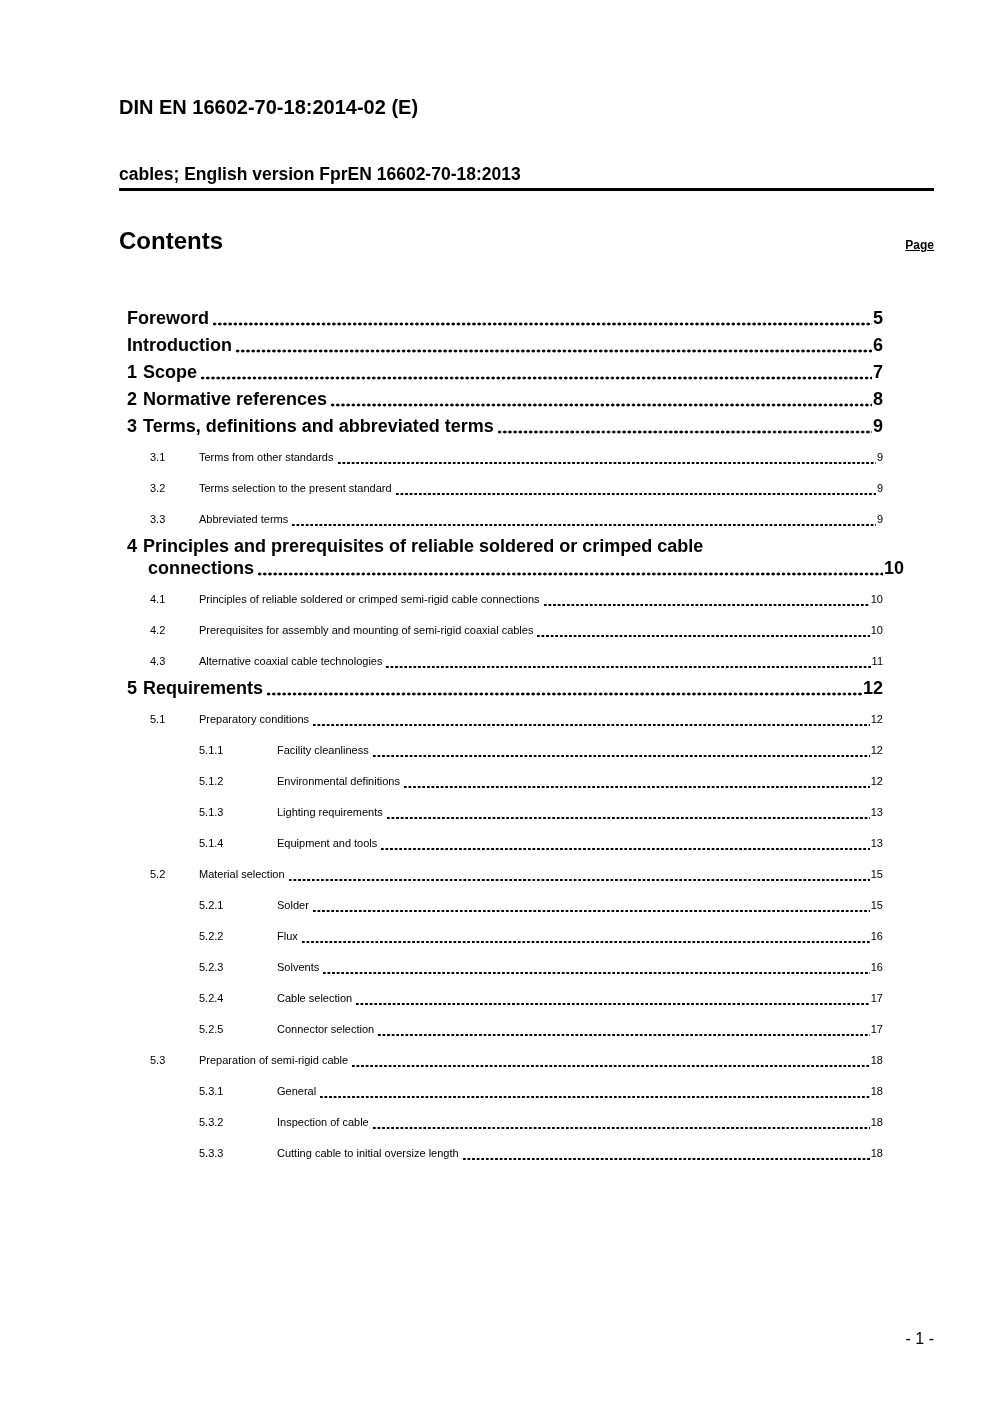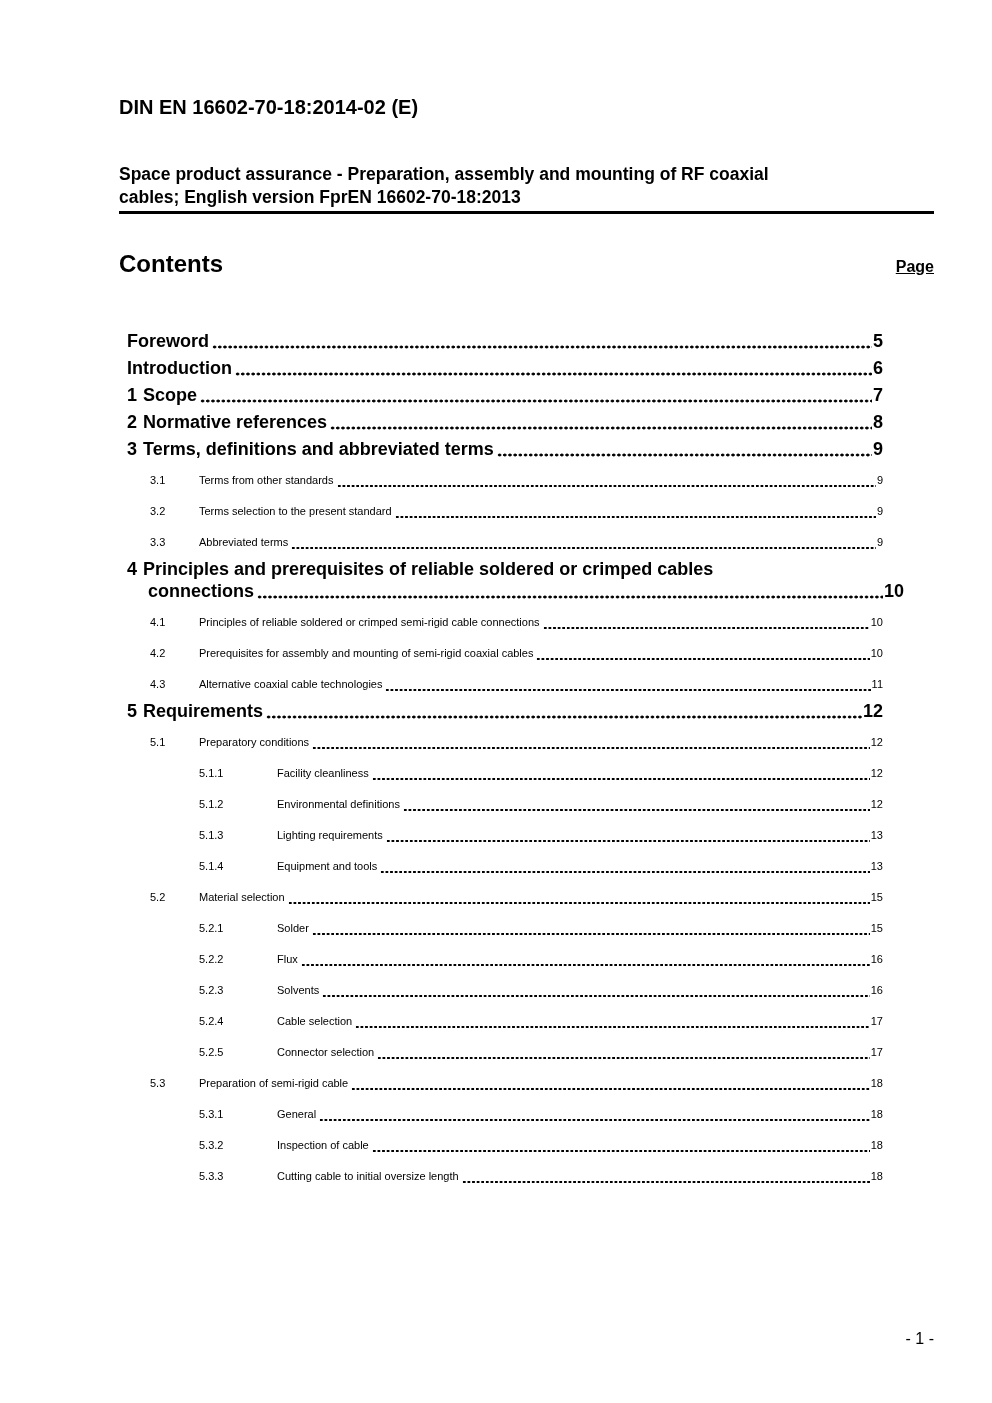--- a/index.html
+++ b/index.html
@@ -88,7 +88,6 @@
   <h1 class="doc-title">DIN EN 16602-70-18:2014-02 (E)</h1>
 
   <div class="subtitle">
-    <div>Space product assurance - Preparation, assembly and mounting of RF coaxial</div>
     <div>cables; English version FprEN 16602-70-18:2013</div>
   </div>
 

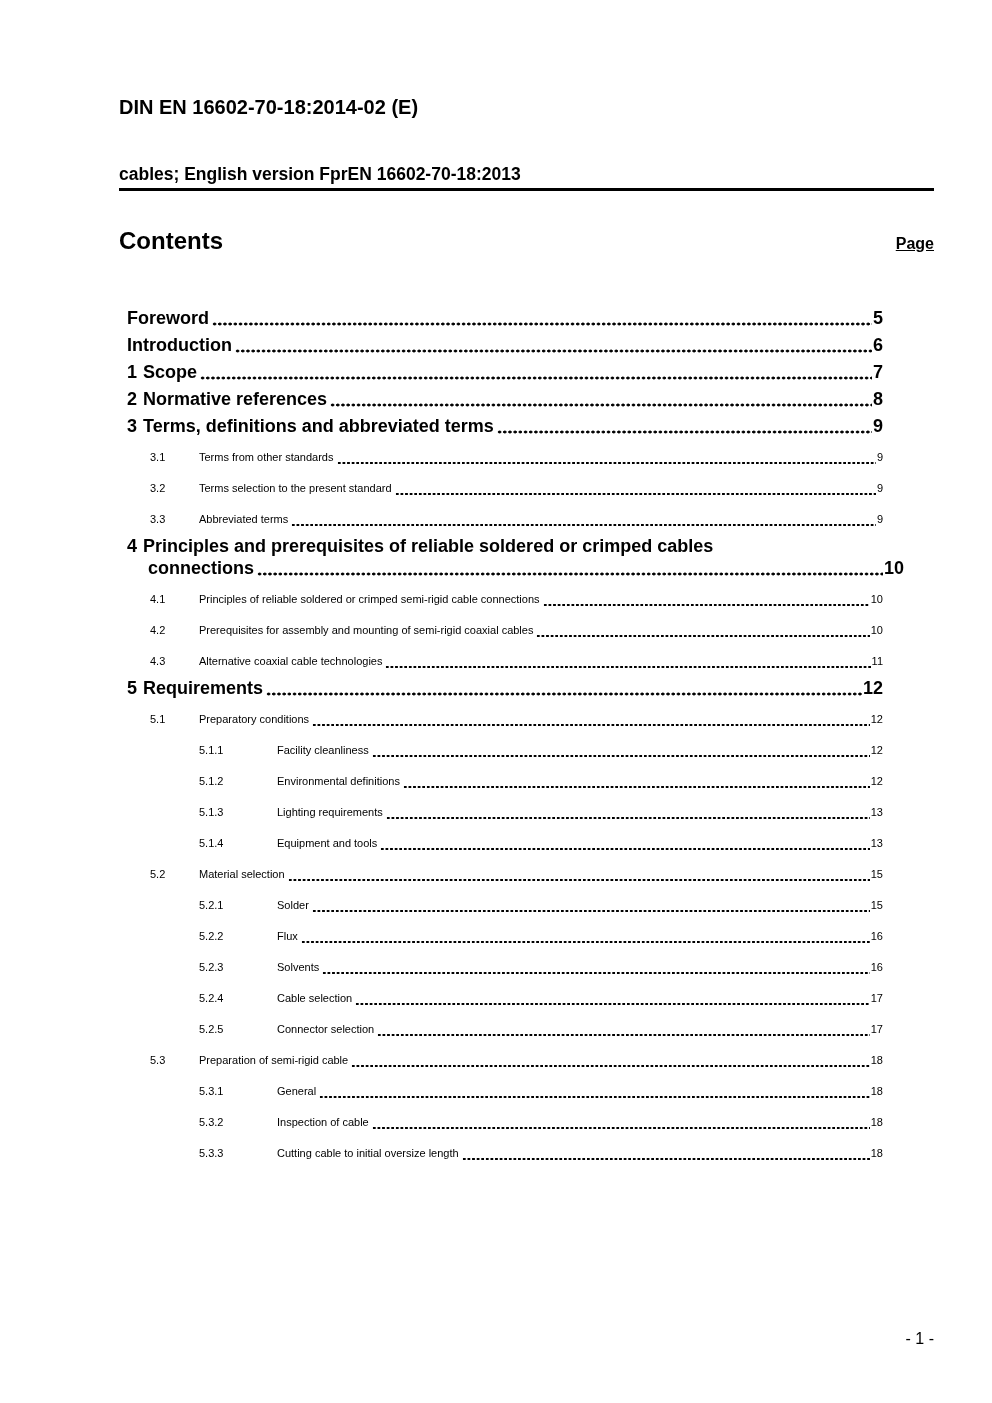--- a/index.html
+++ b/index.html
@@ -39,7 +39,7 @@
     margin-top: 38px;
   }
   .contents-heading { margin: 0; font-size: 24px; font-weight: bold; line-height: 24px; }
-  .page-label { font-size: 16px; font-weight: bold; text-decoration: underline; }
+  .page-label { font-size: 12px; font-weight: bold; text-decoration: underline; }
 
   .toc { margin-left: 8px; width: 756px; margin-top: 54px; }
   .entry .line { display: flex; align-items: flex-end; width: 100%; }

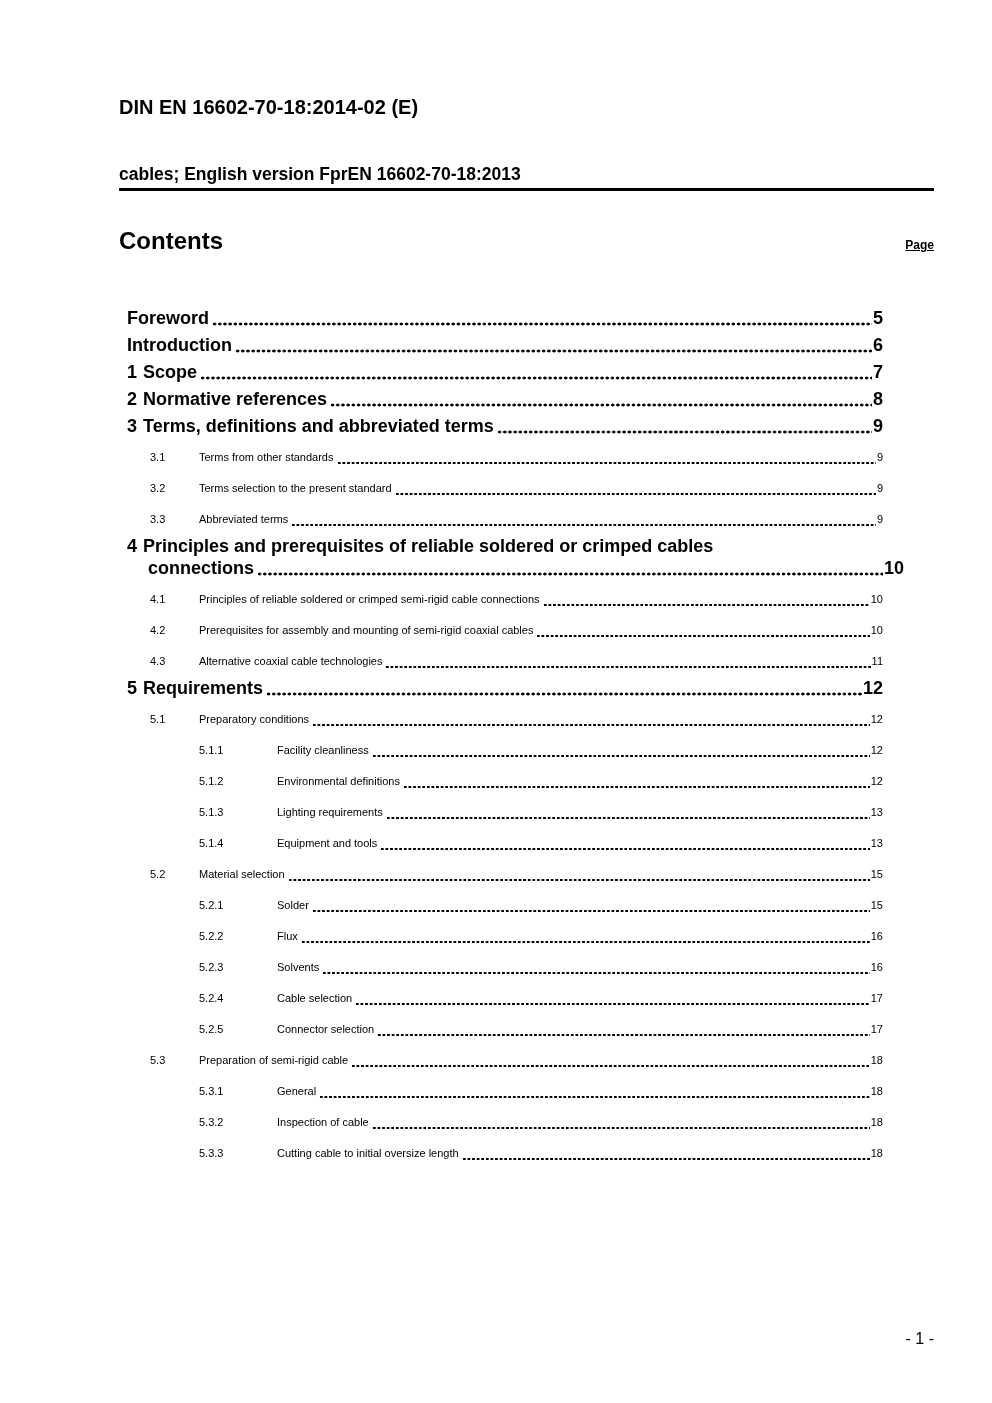--- a/index.html
+++ b/index.html
@@ -162,7 +162,7 @@
       <div class="entry lvl1">
         <div class="line">
           <span class="num">4</span>
-          <span class="title">Principles and prerequisites of reliable soldered or crimped cables</span>
+          <span class="title">Principles and prerequisites of reliable soldered or crimped cable</span>
         </div>
         <div class="line wrap-line">
           <span class="title">connections</span>

